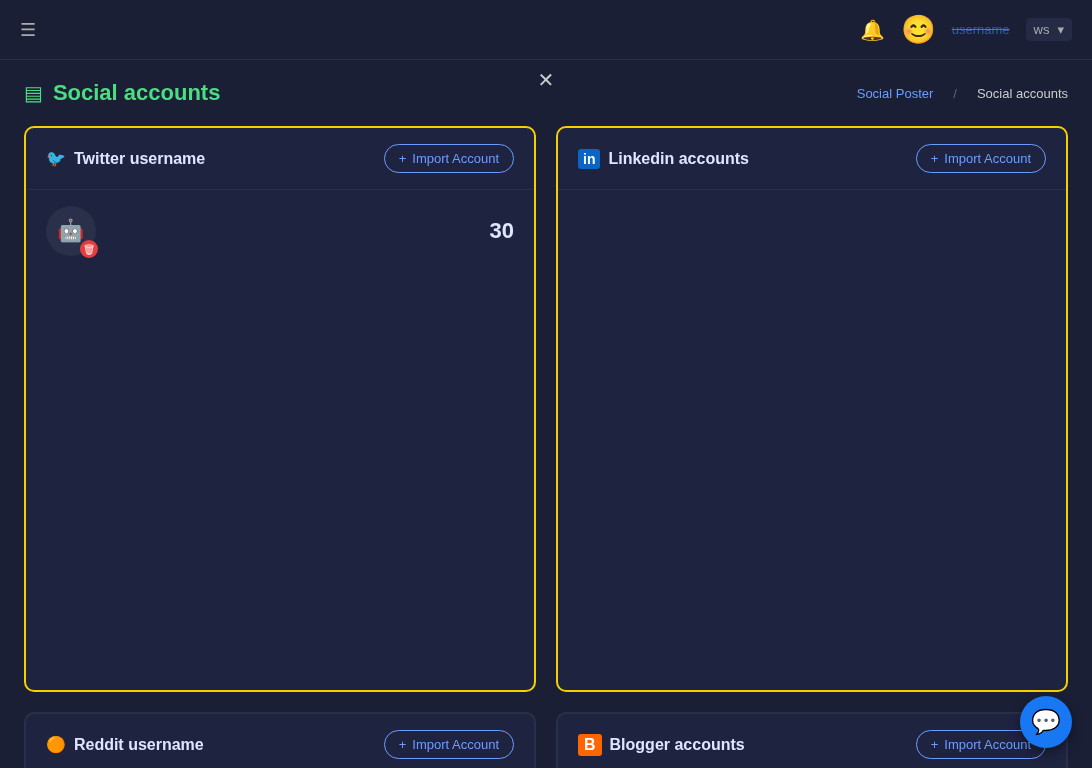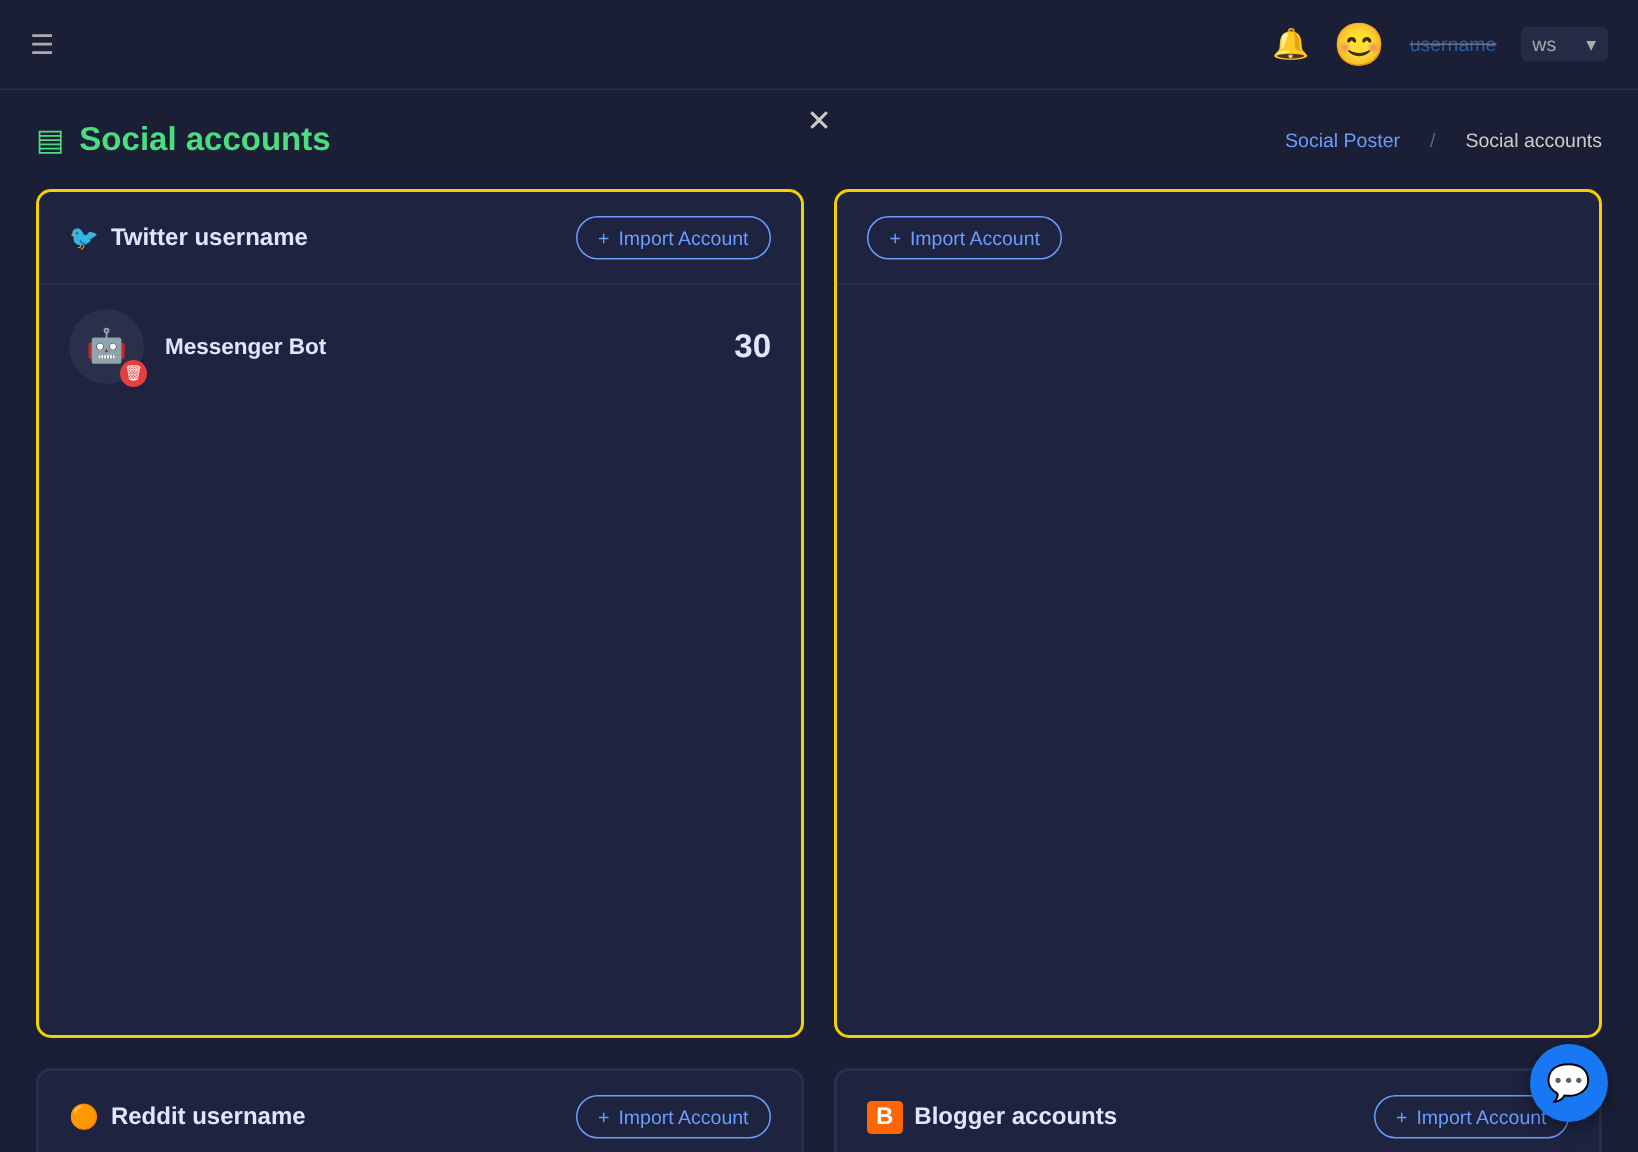--- a/index.html
+++ b/index.html
@@ -56,7 +56,7 @@
     .workspace-selector {
       display: flex;
       align-items: flex-end;
-      gap: 20px;
+      gap: 8px;
       color: #aaa;
       font-size: 13px;
       background: #252a45;

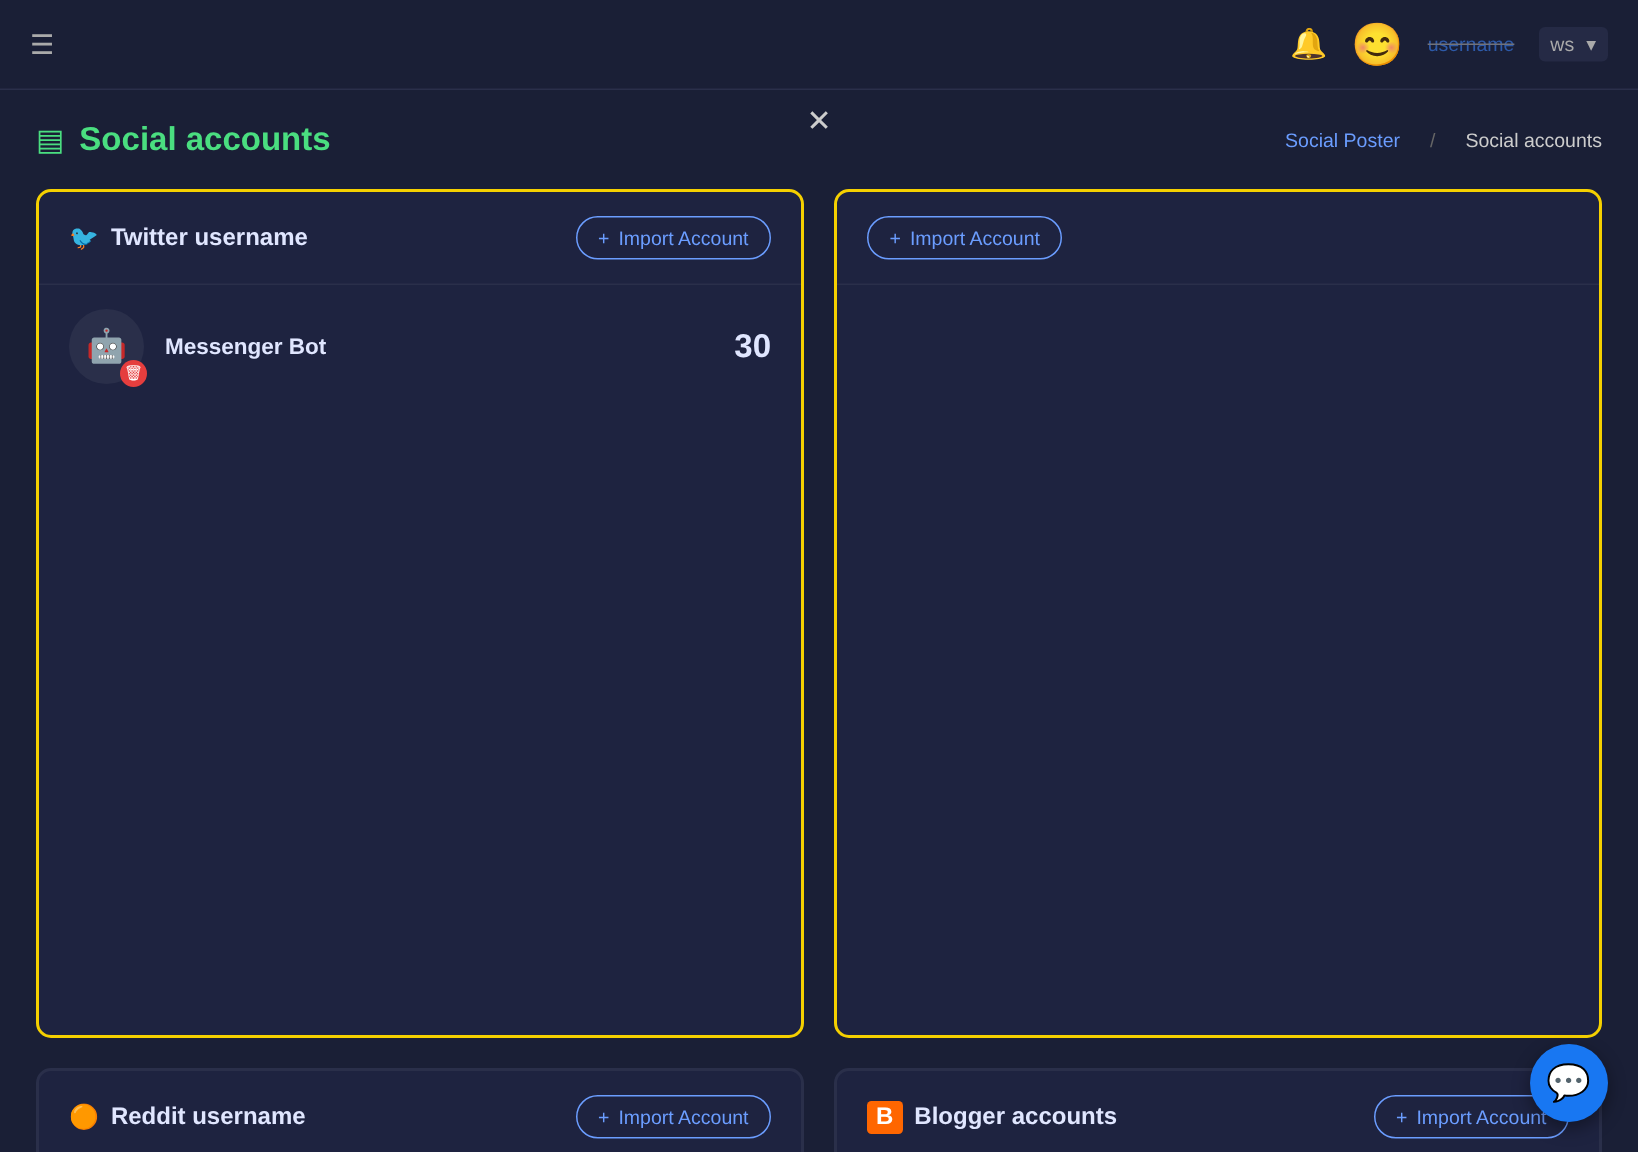--- a/index.html
+++ b/index.html
@@ -338,6 +338,10 @@
 
     <div class="account-card">
       <div class="card-header">
+        <div class="card-title-group">
+          <span class="card-title-icon linkedin" style="font-weight:bold; font-size:14px; background:#0a66c2; color:#fff; padding:2px 5px; border-radius:3px;">in</span>
+          <span class="card-title">Linkedin accounts</span>
+        </div>
         <button class="import-btn">
           <span>+</span>
           <span>Import Account</span>

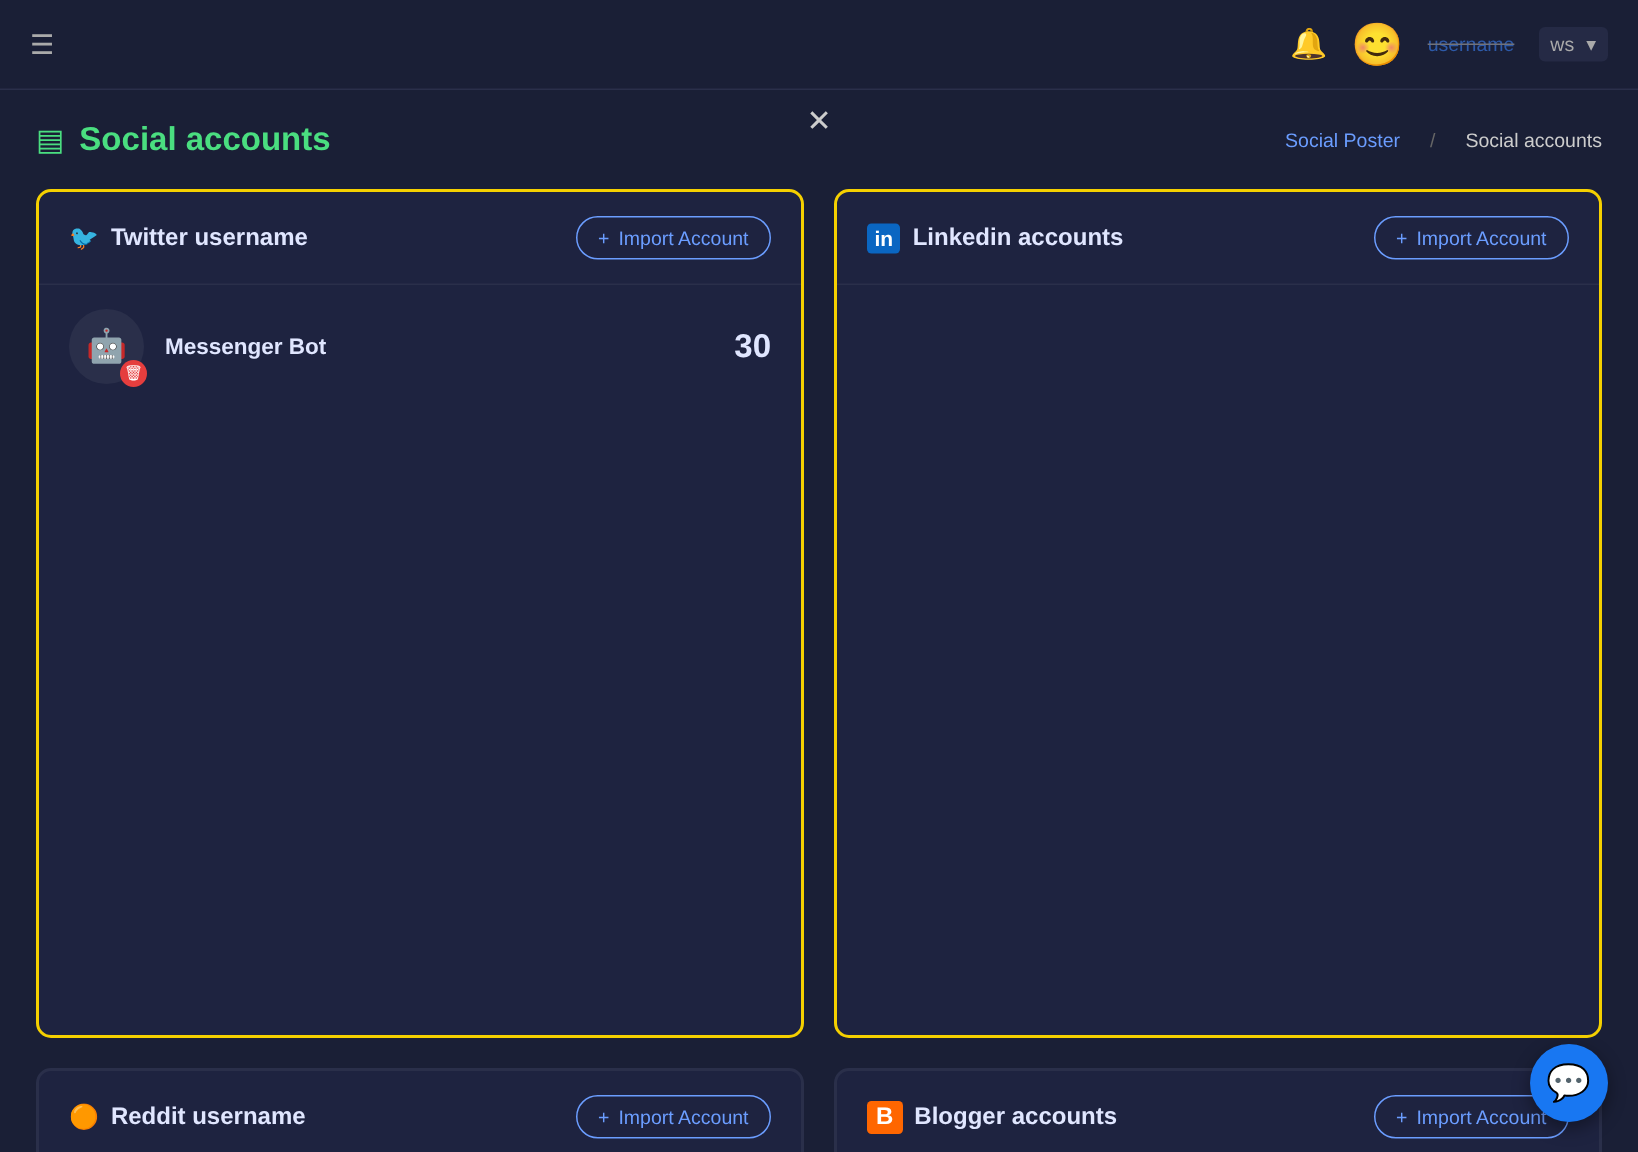--- a/index.html
+++ b/index.html
@@ -329,7 +329,6 @@
             <div class="delete-badge">🗑</div>
           </div>
           <div class="account-info">
-            <div class="account-name">Messenger Bot</div>
           </div>
           <div class="account-count">30</div>
         </div>

